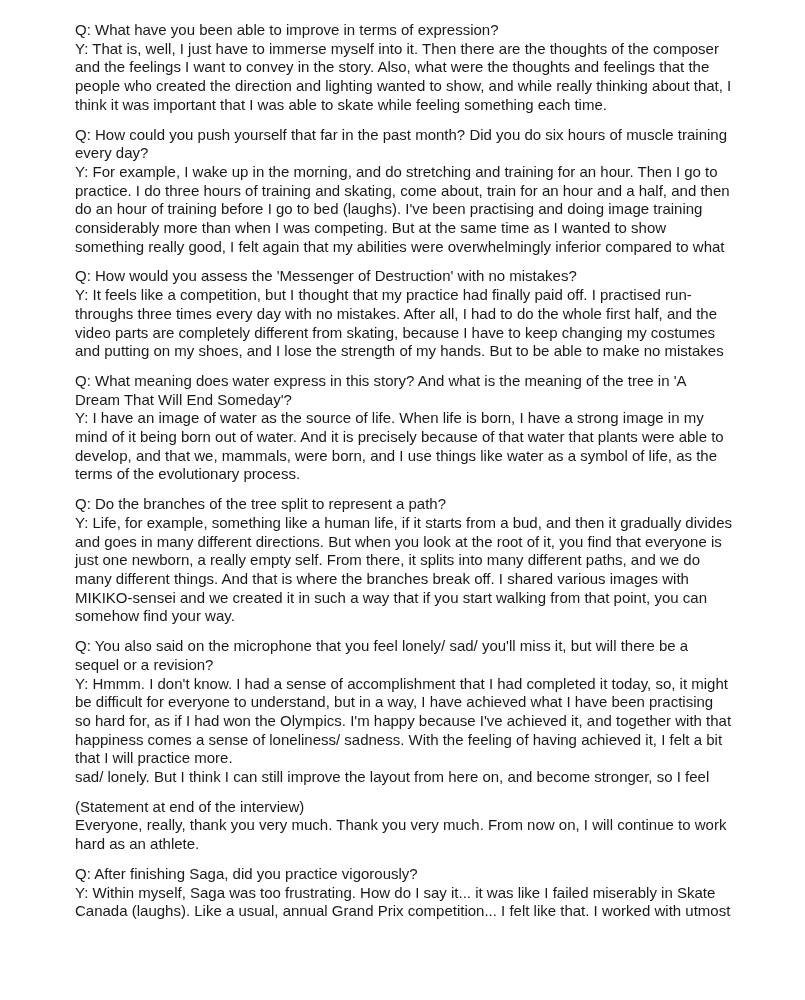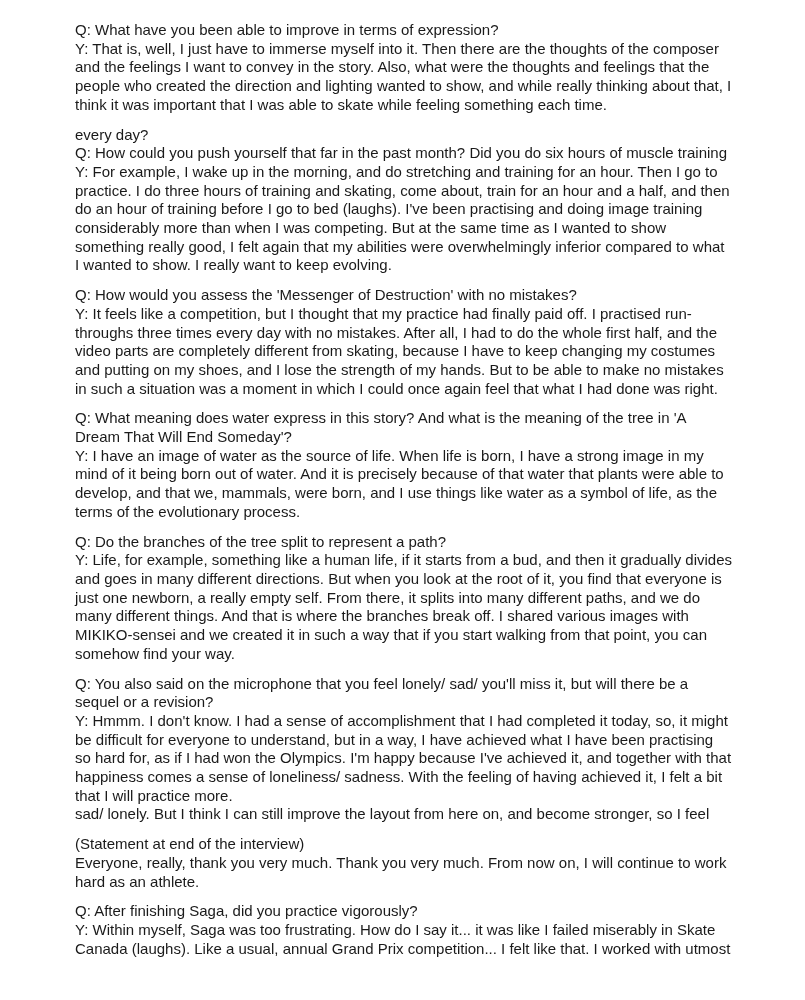--- a/index.html
+++ b/index.html
@@ -46,8 +46,8 @@
         <span class="line">think it was important that I was able to skate while feeling something each time.</span>
       </p>
       <p class="block">
+        <span class="line">Q: How could you push yourself that far in the past month? Did you do six hours of muscle training</span>
         <span class="line">every day?</span>
-        <span class="line">Q: How could you push yourself that far in the past month? Did you do six hours of muscle training</span>
         <span class="line">Y: For example, I wake up in the morning, and do stretching and training for an hour. Then I go to</span>
         <span class="line">practice. I do three hours of training and skating, come about, train for an hour and a half, and then</span>
         <span class="line">do an hour of training before I go to bed (laughs). I've been practising and doing image training</span>

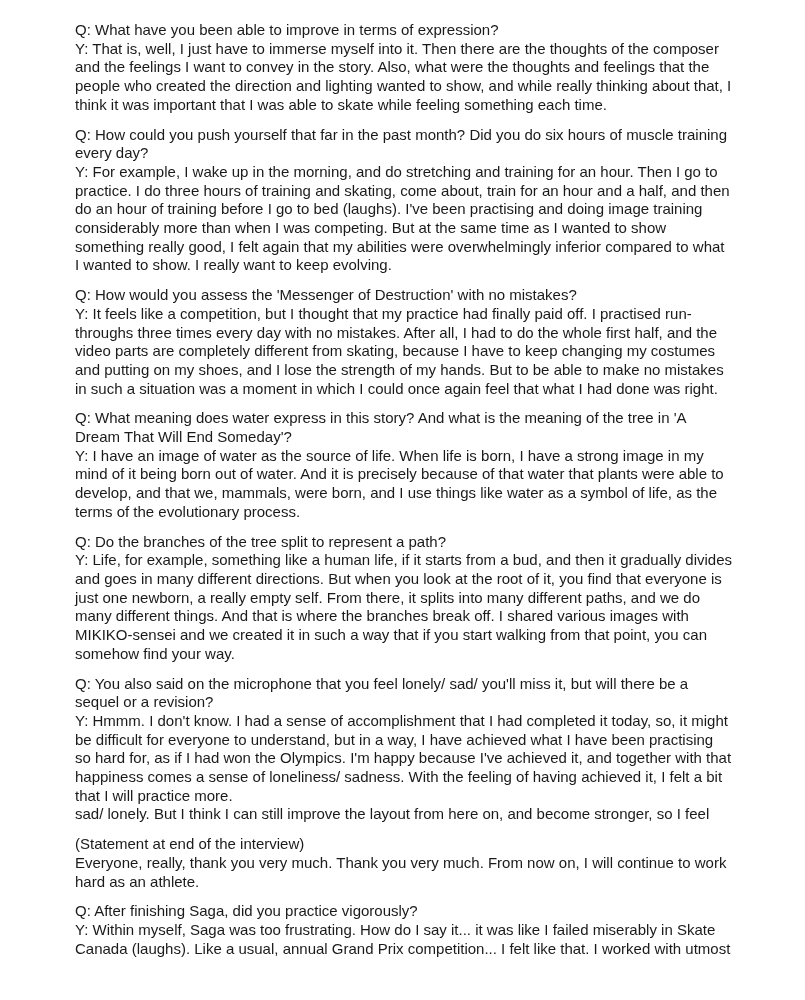--- a/index.html
+++ b/index.html
@@ -53,7 +53,6 @@
         <span class="line">do an hour of training before I go to bed (laughs). I've been practising and doing image training</span>
         <span class="line">considerably more than when I was competing. But at the same time as I wanted to show</span>
         <span class="line">something really good, I felt again that my abilities were overwhelmingly inferior compared to what</span>
-        <span class="line">I wanted to show. I really want to keep evolving.</span>
       </p>
       <p class="block">
         <span class="line">Q: How would you assess the 'Messenger of Destruction' with no mistakes?</span>

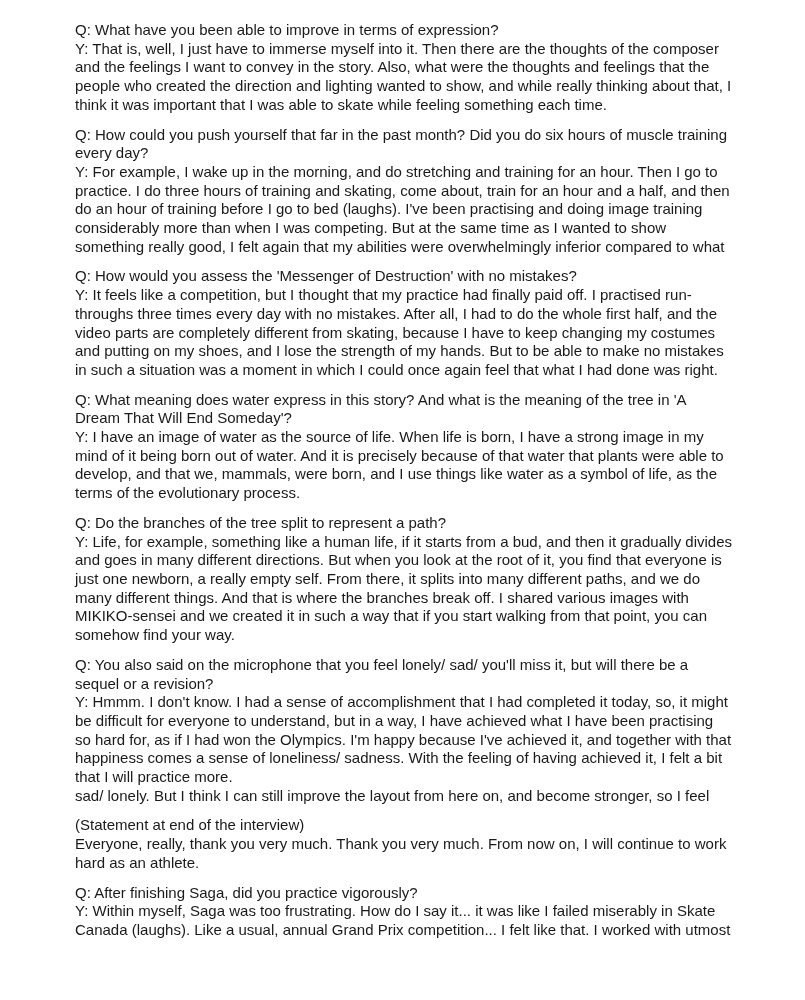--- a/index.html
+++ b/index.html
@@ -60,7 +60,6 @@
         <span class="line">throughs three times every day with no mistakes. After all, I had to do the whole first half, and the</span>
         <span class="line">video parts are completely different from skating, because I have to keep changing my costumes</span>
         <span class="line">and putting on my shoes, and I lose the strength of my hands. But to be able to make no mistakes</span>
-        <span class="line">in such a situation was a moment in which I could once again feel that what I had done was right.</span>
       </p>
       <p class="block">
         <span class="line">Q: What meaning does water express in this story? And what is the meaning of the tree in 'A</span>

